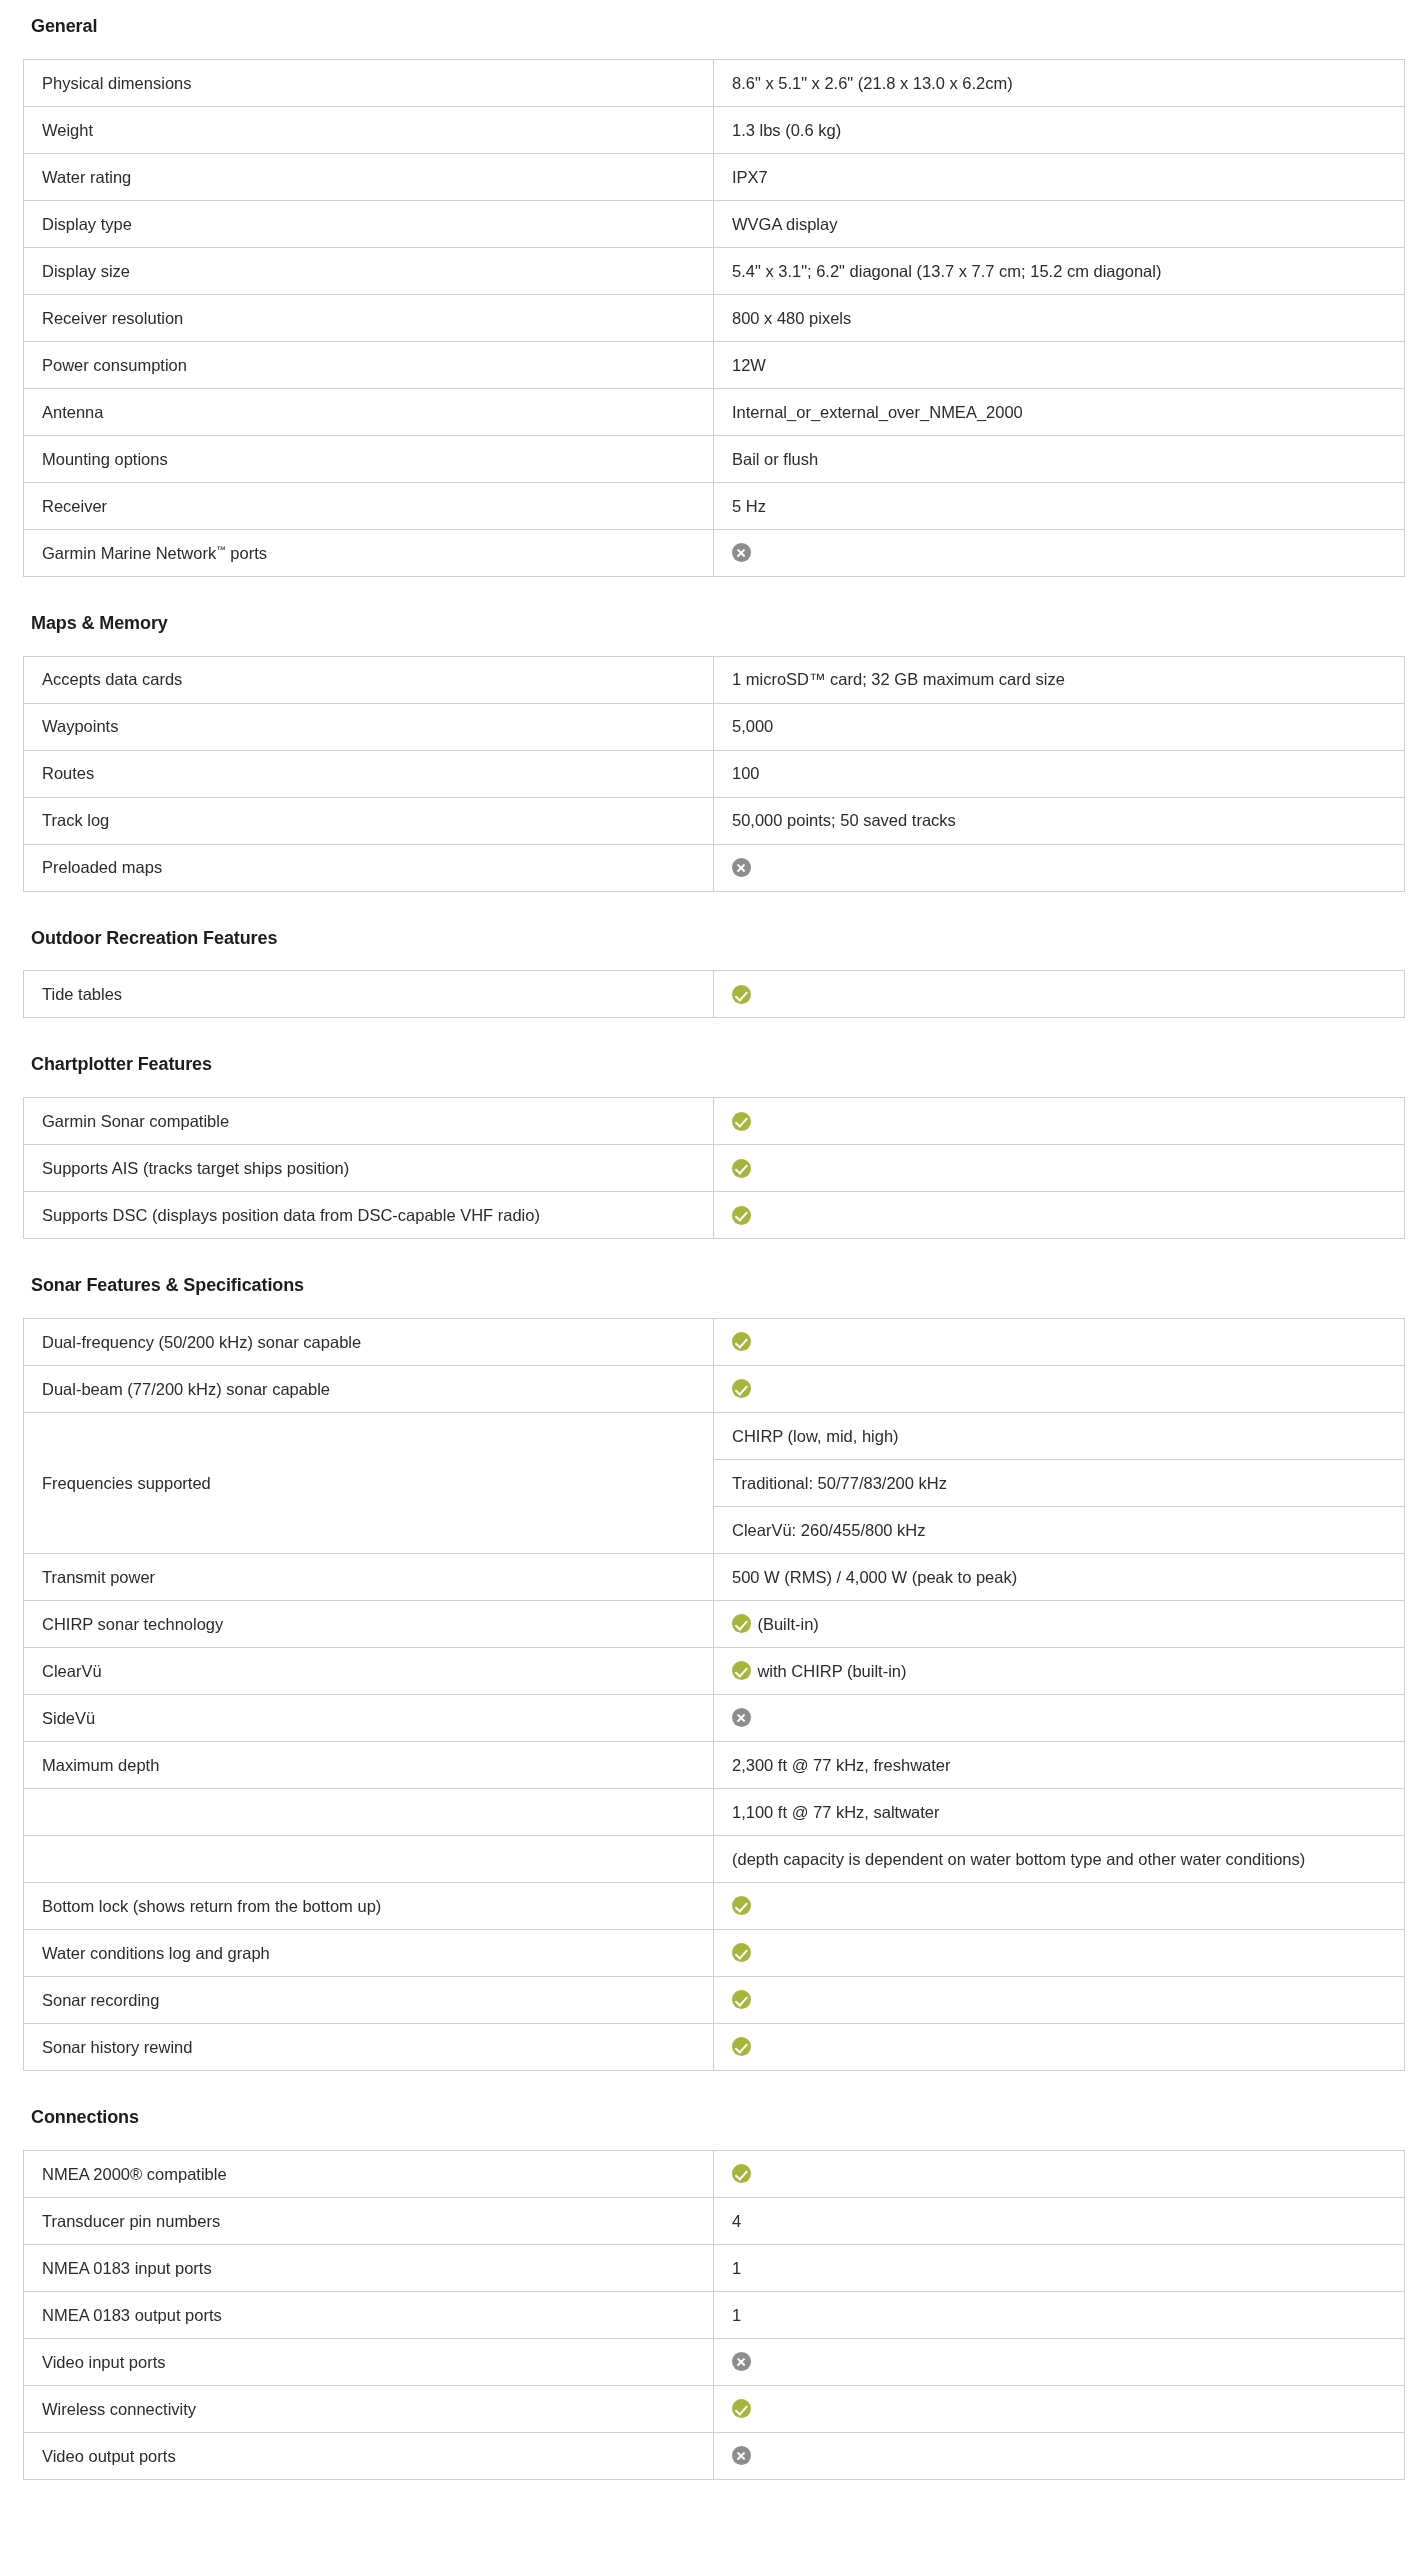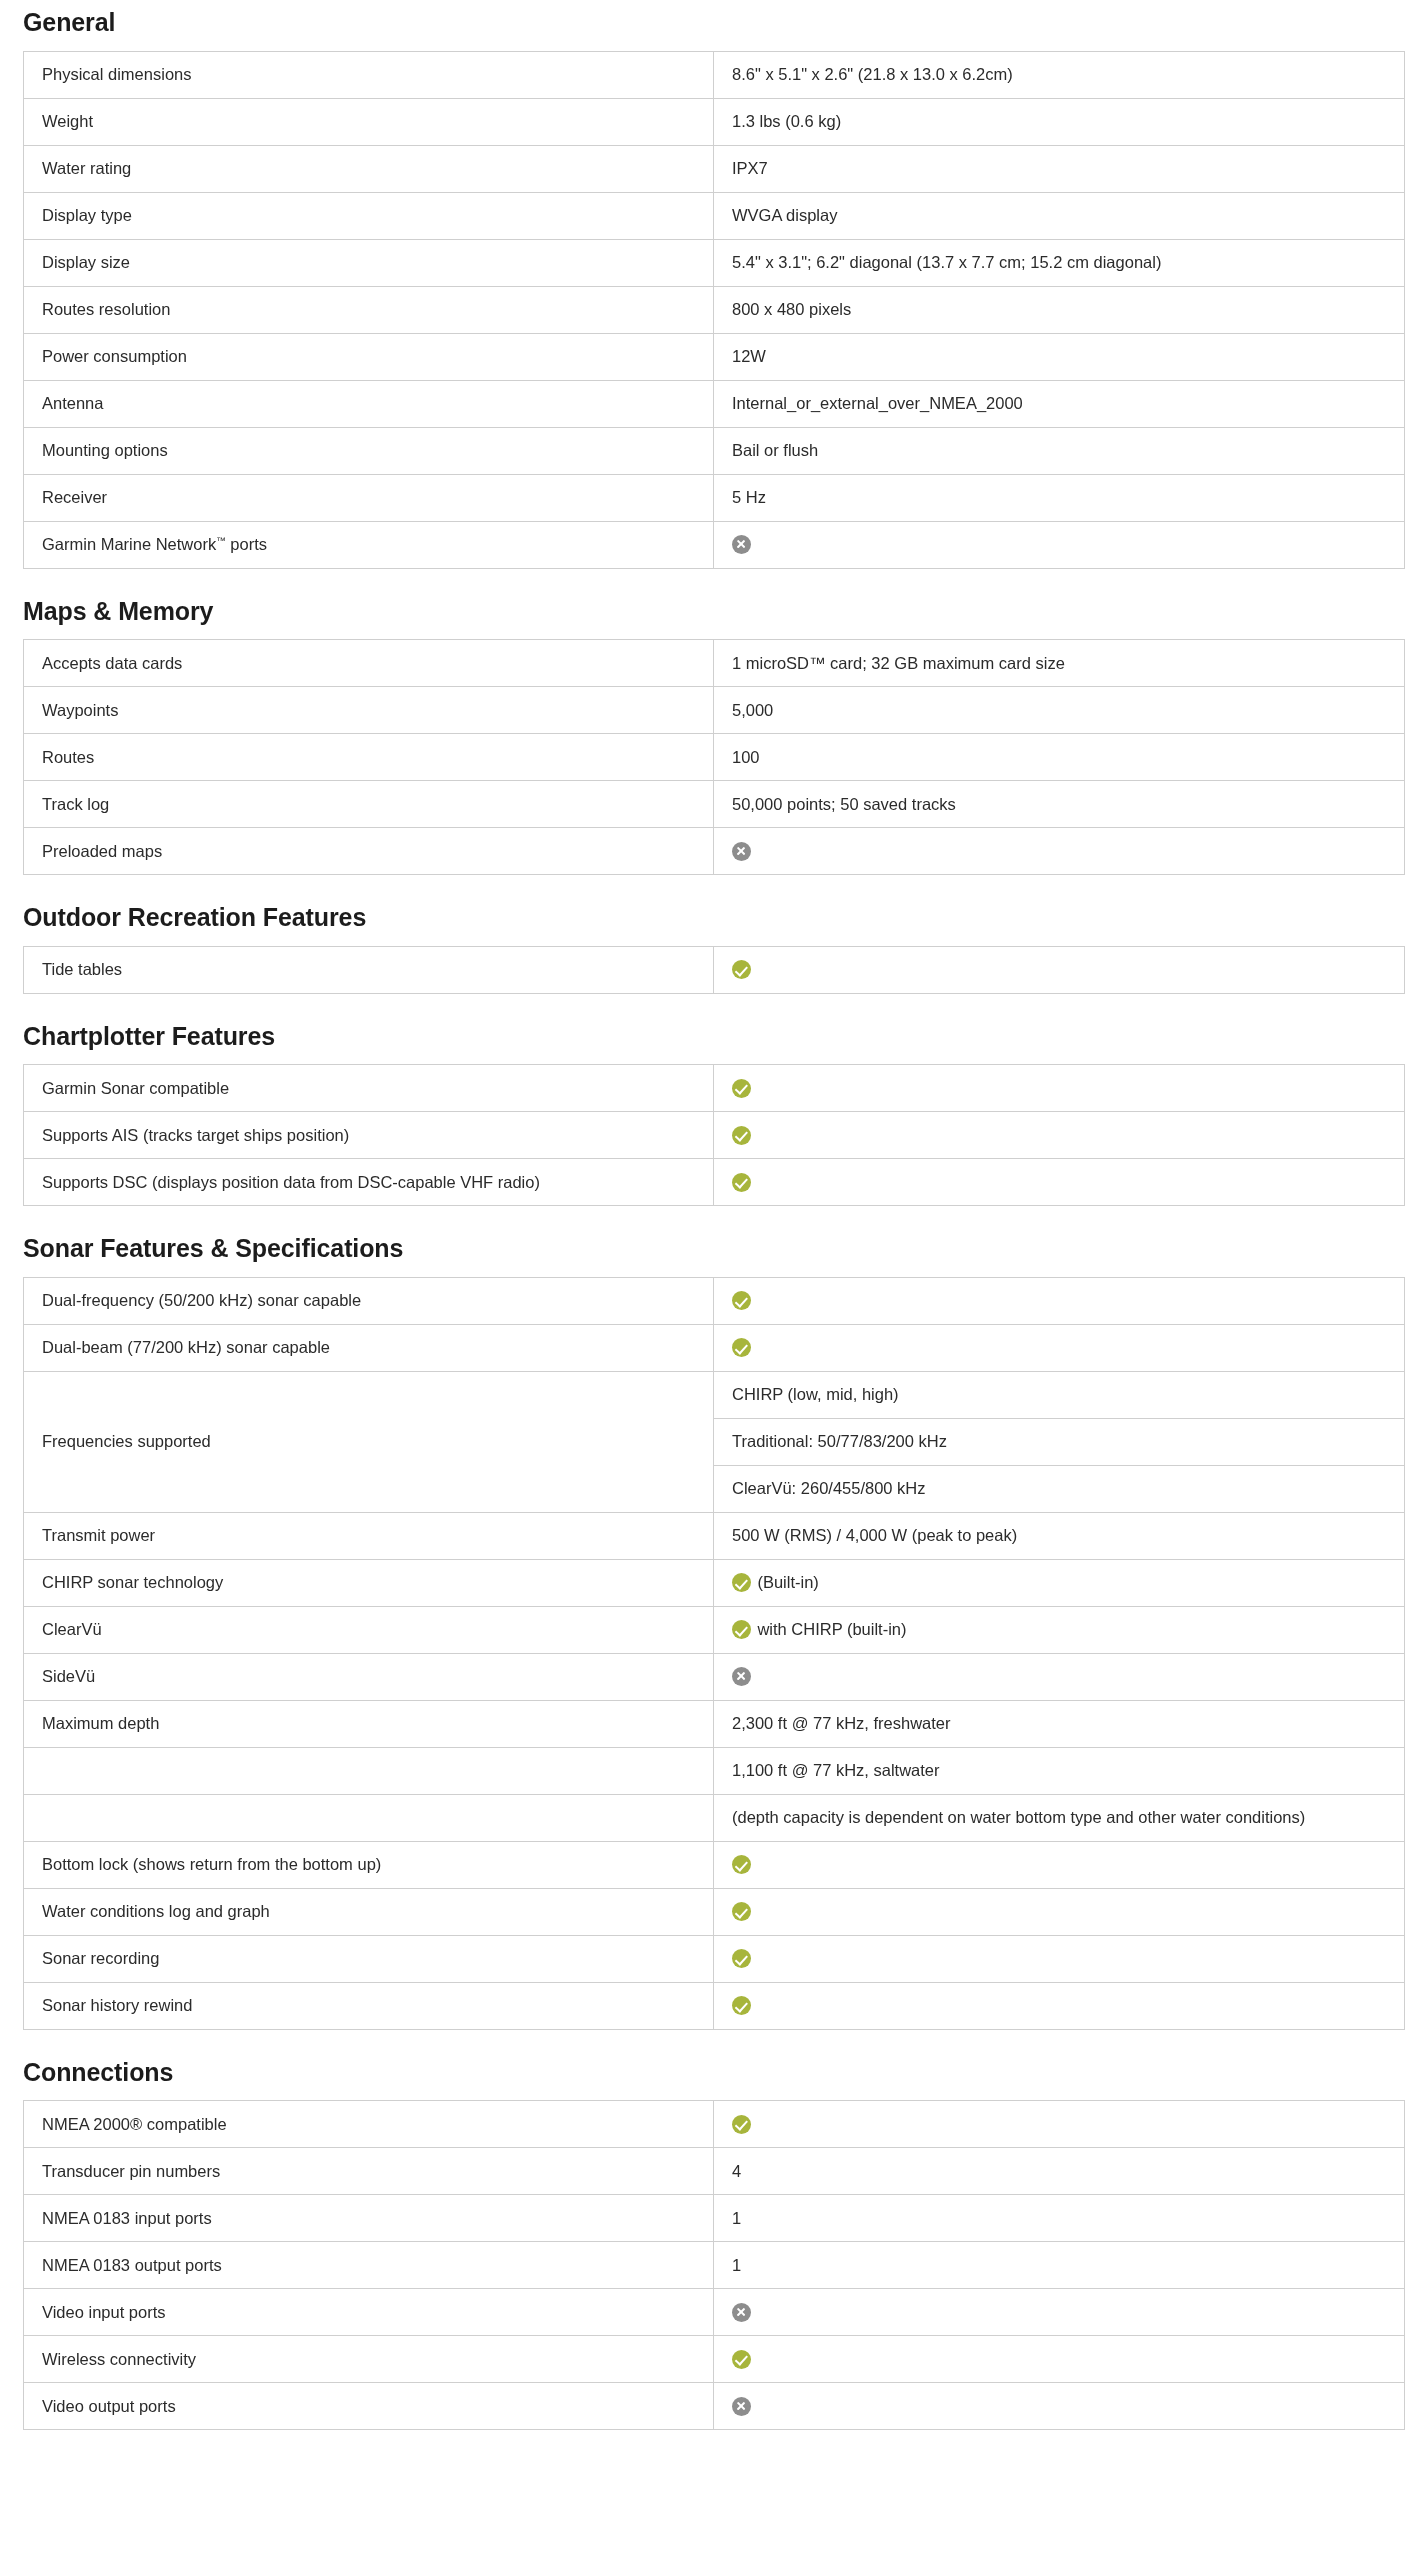--- a/index.html
+++ b/index.html
@@ -22,11 +22,11 @@
     margin: 0;
   }
   .section-heading {
-    font-size: 25px;
+    font-size: 18px;
     font-weight: 700;
     color: #1c1c1c;
     letter-spacing: -0.1px;
-    margin: 0;
+    margin: 8px;
     padding: 29px 0 14px 0;
     line-height: 1.1;
   }

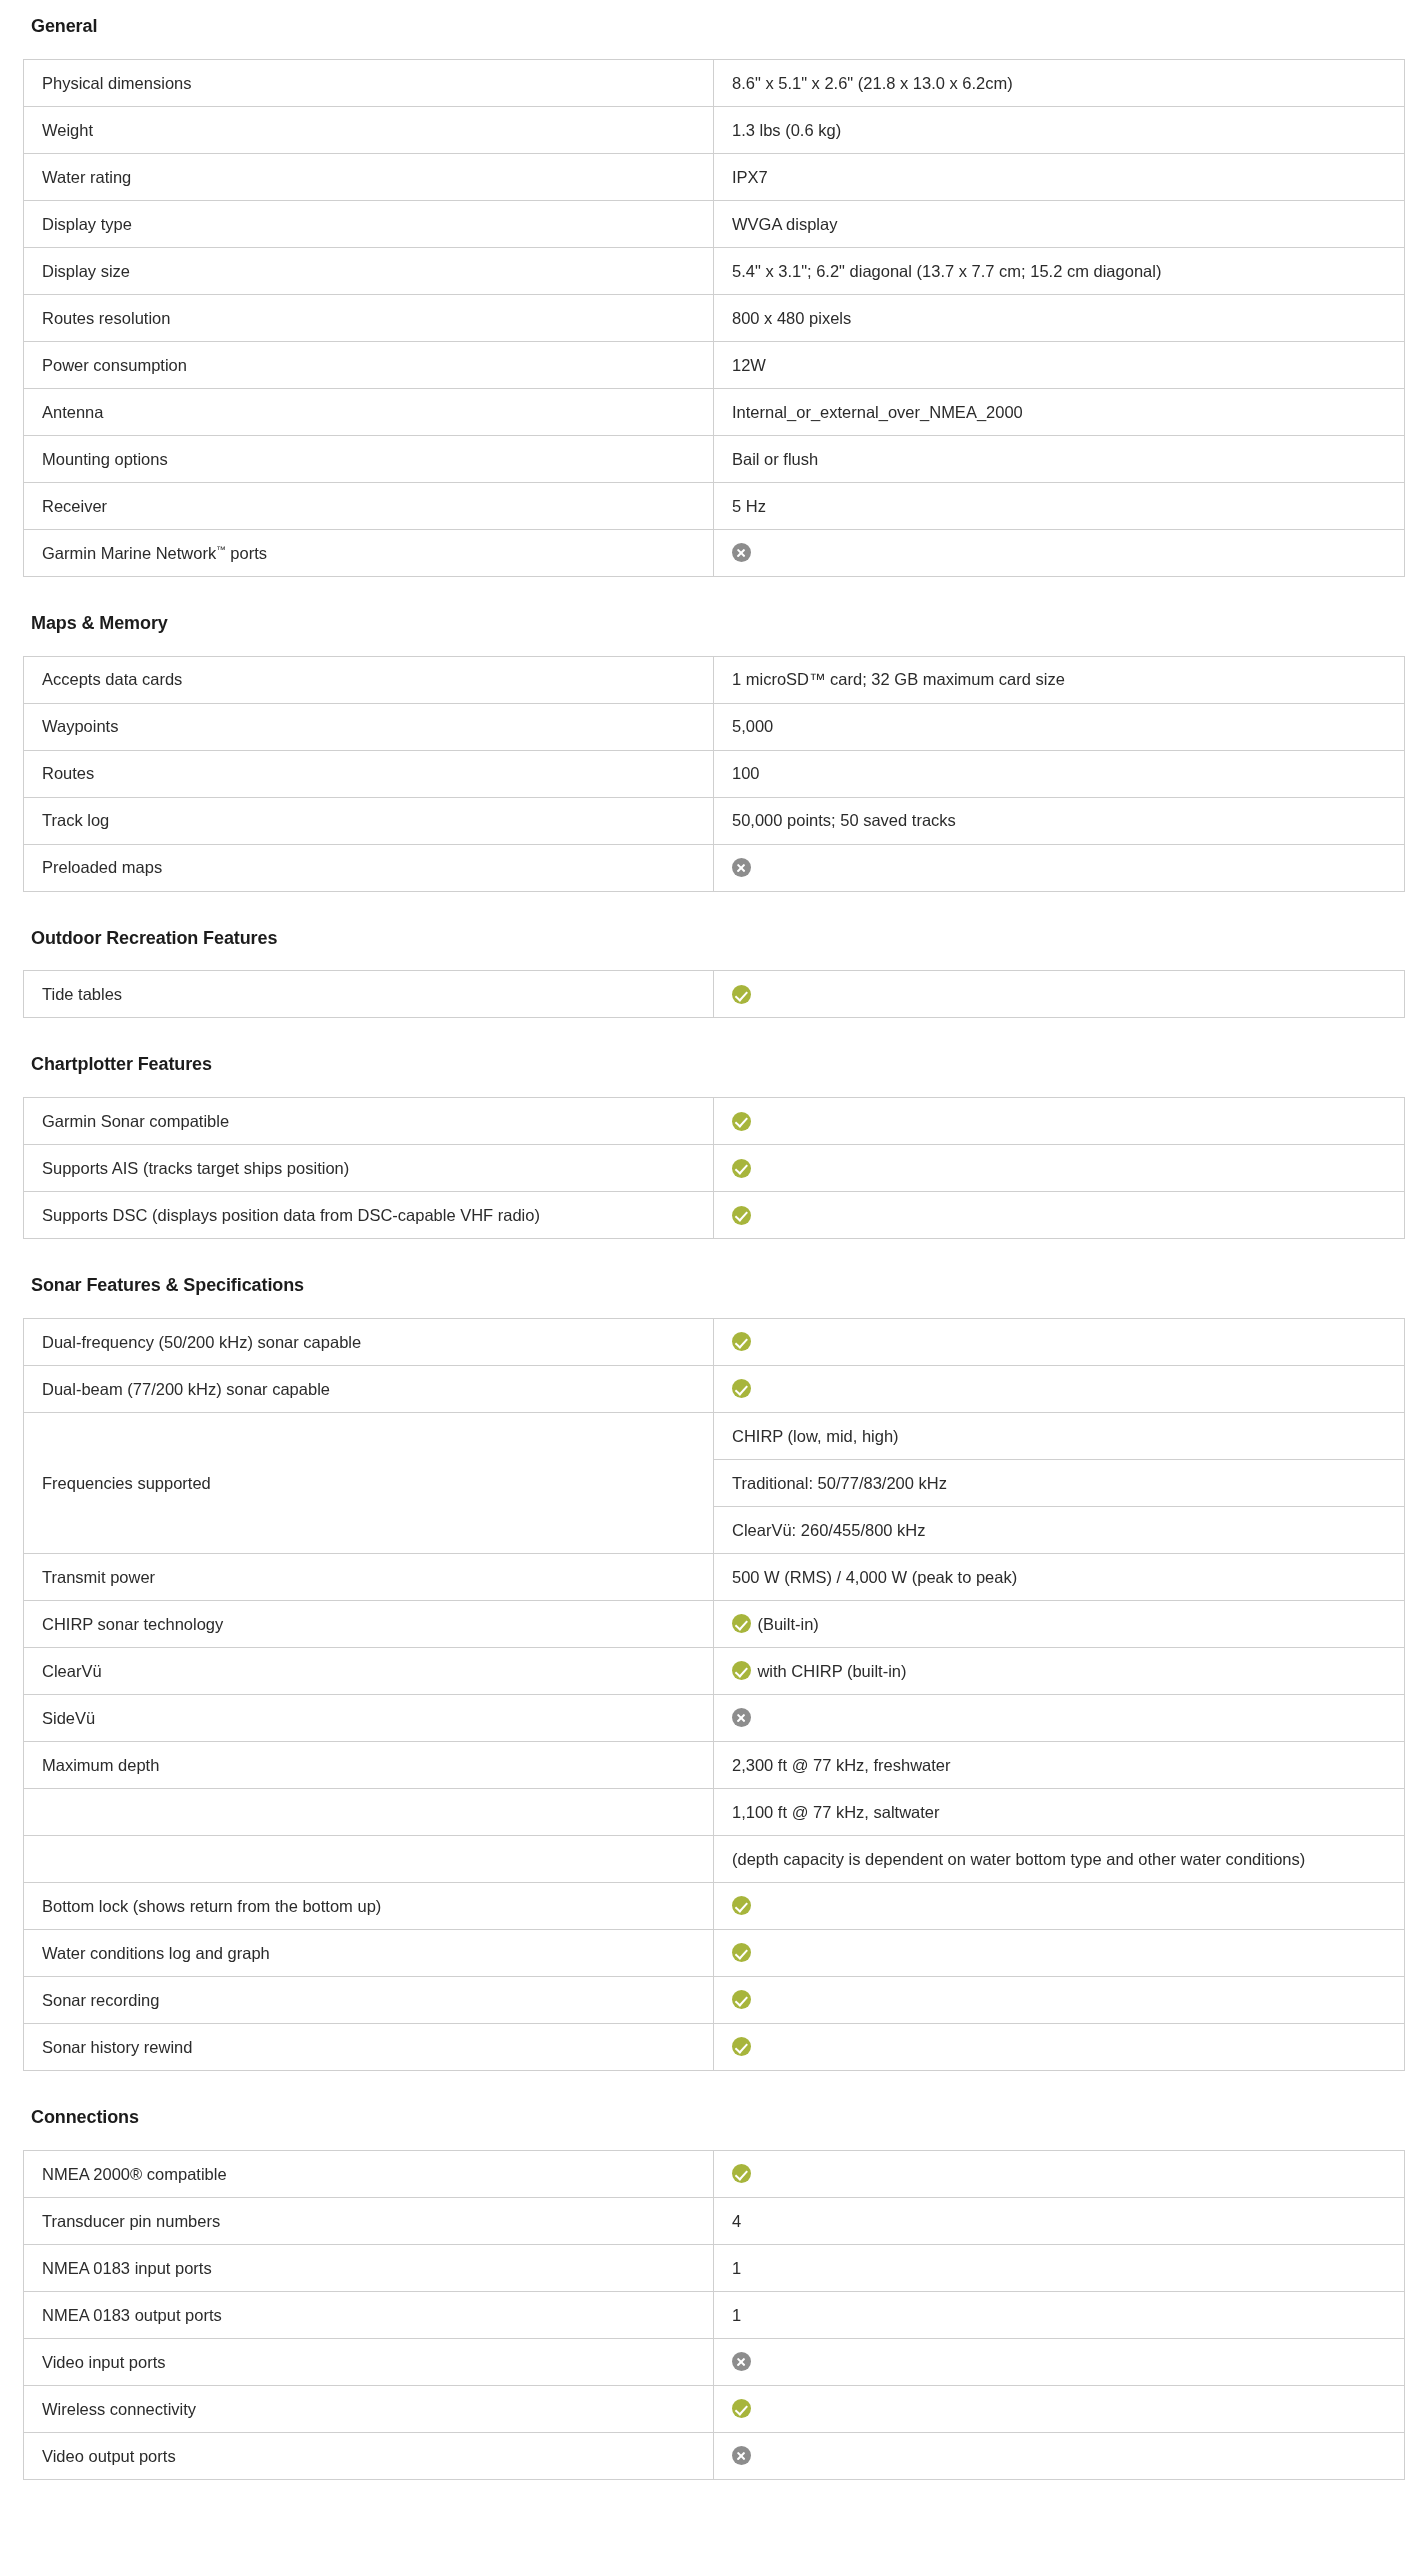--- a/index.html
+++ b/index.html
@@ -163,7 +163,7 @@
             </td>
           </tr>
           <tr>
-            <td class="label-cell"><span>Routes resolution</span></td>
+            <td class="label-cell"><span>Receiver resolution</span></td>
             <td class="value-cell">
               <div class="val-wrap">
                 <span>800 x 480 pixels</span>

